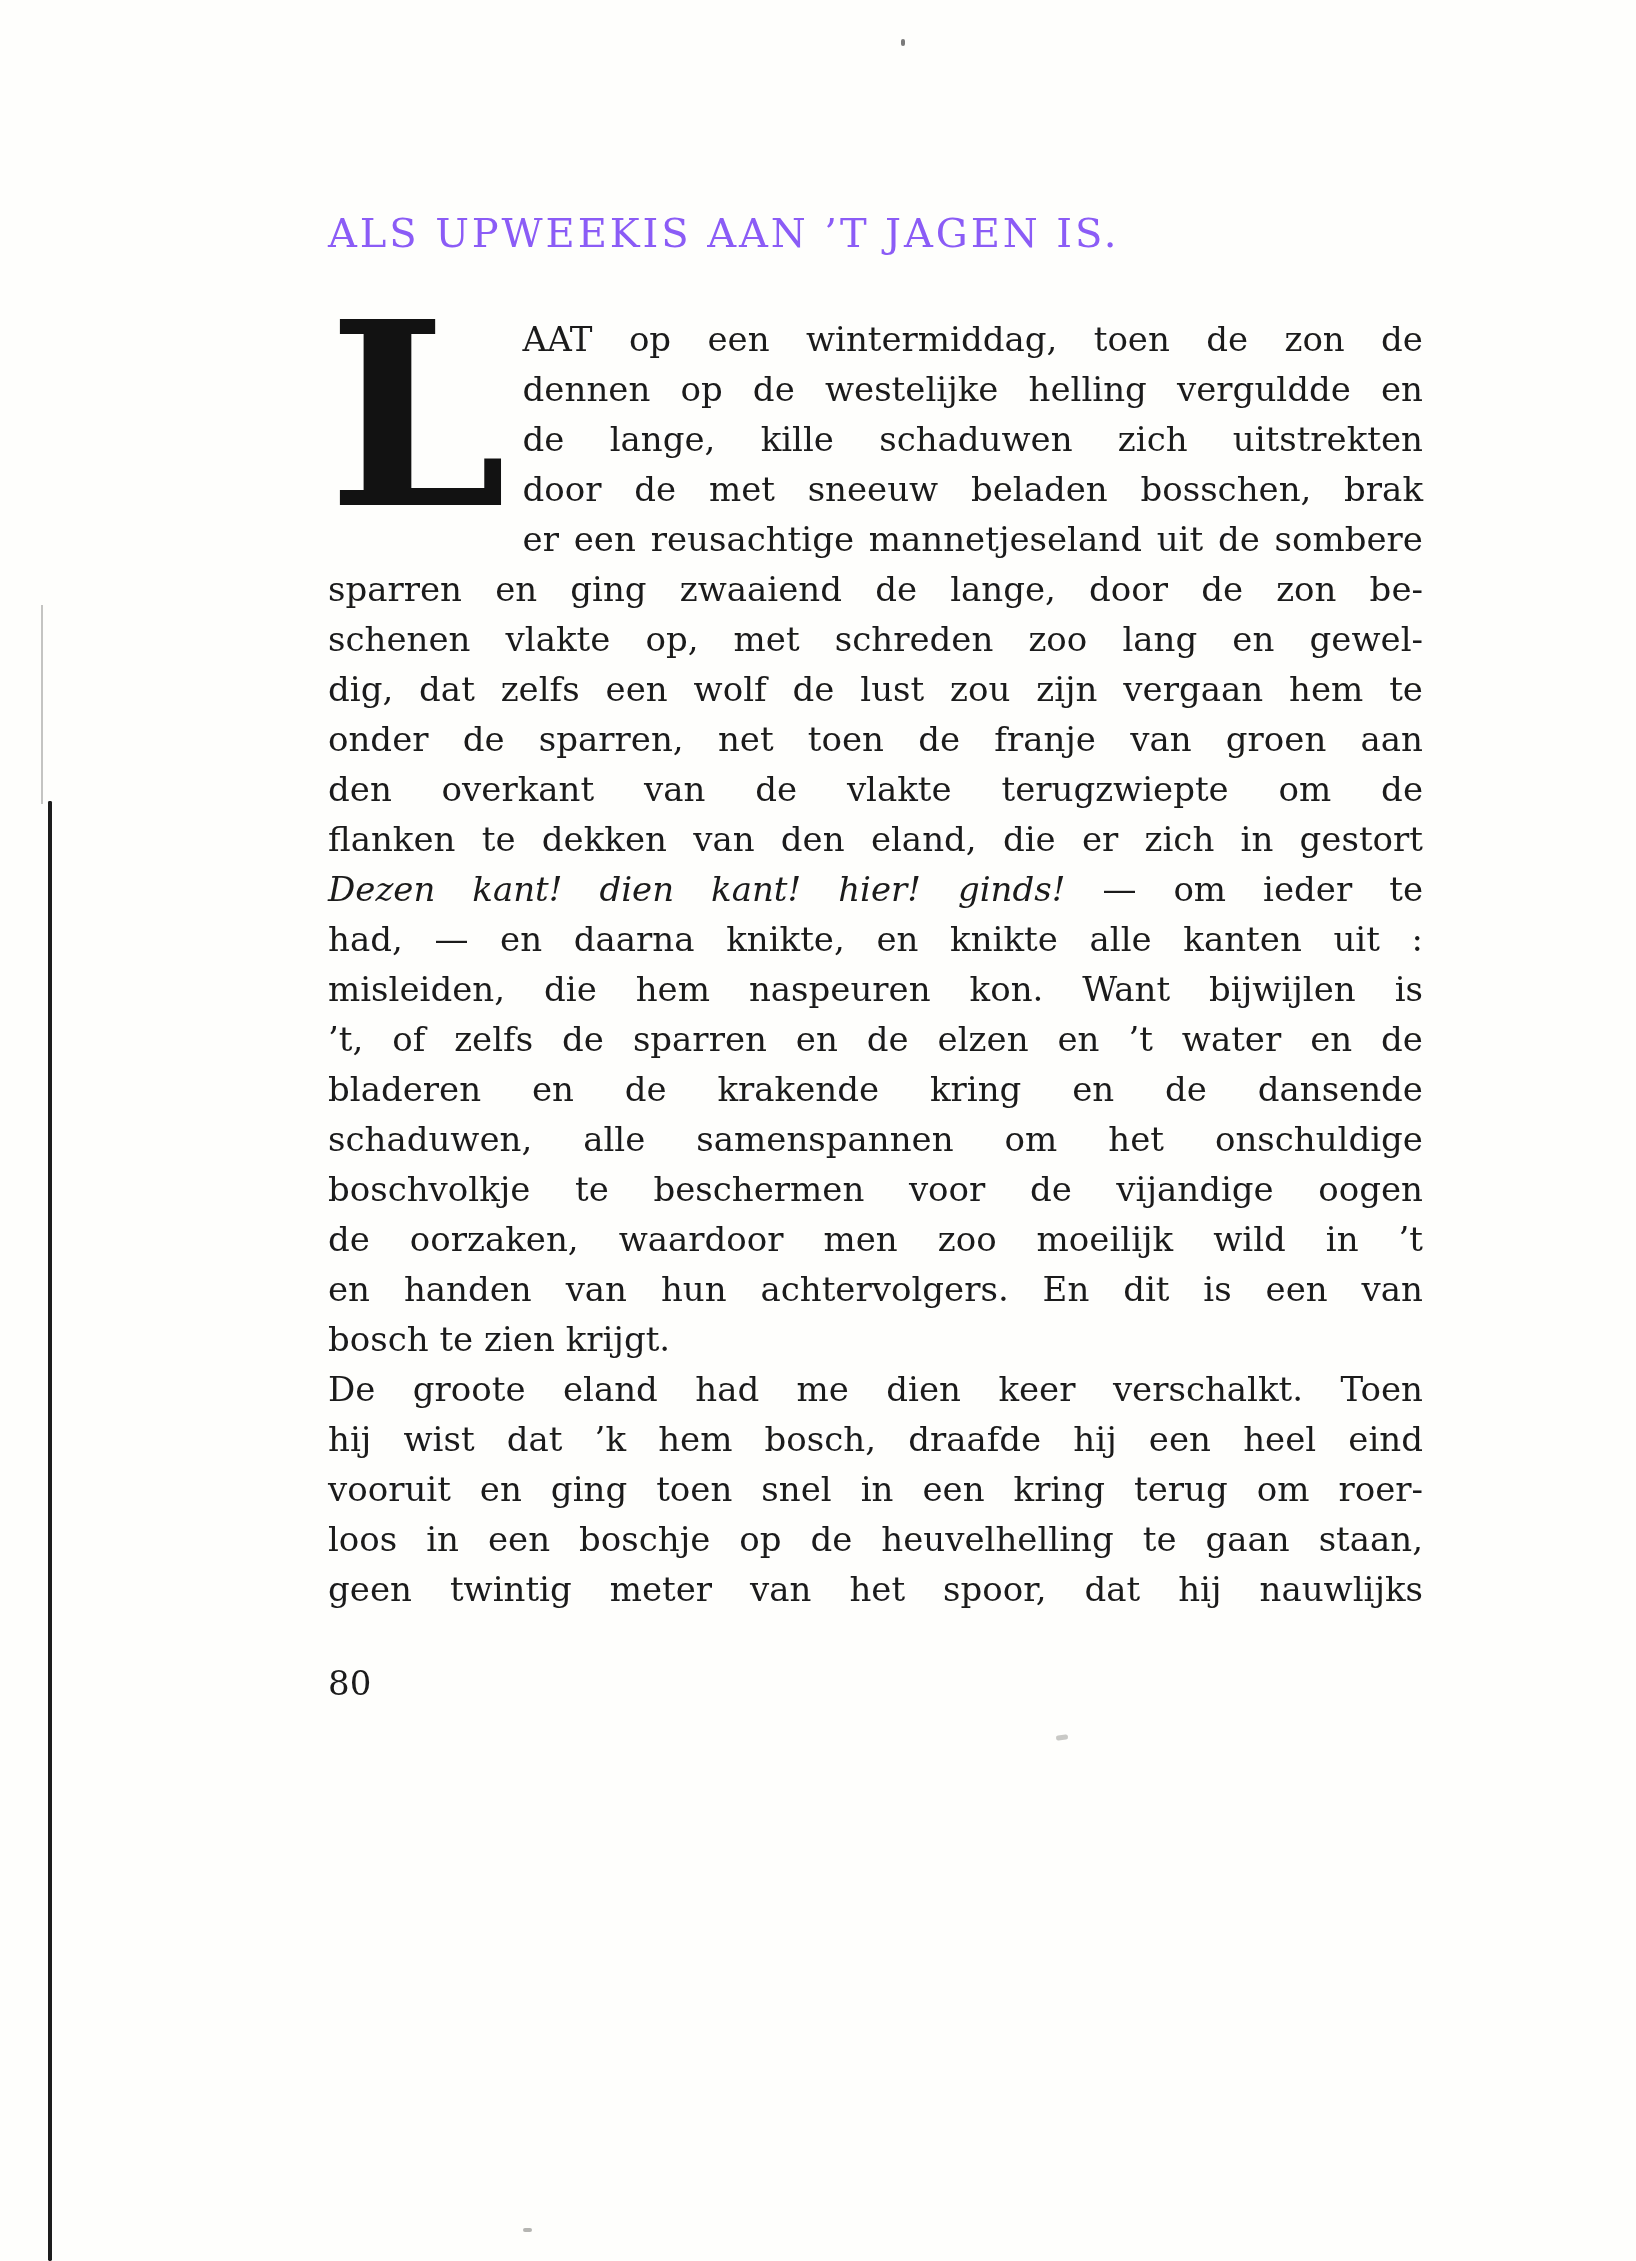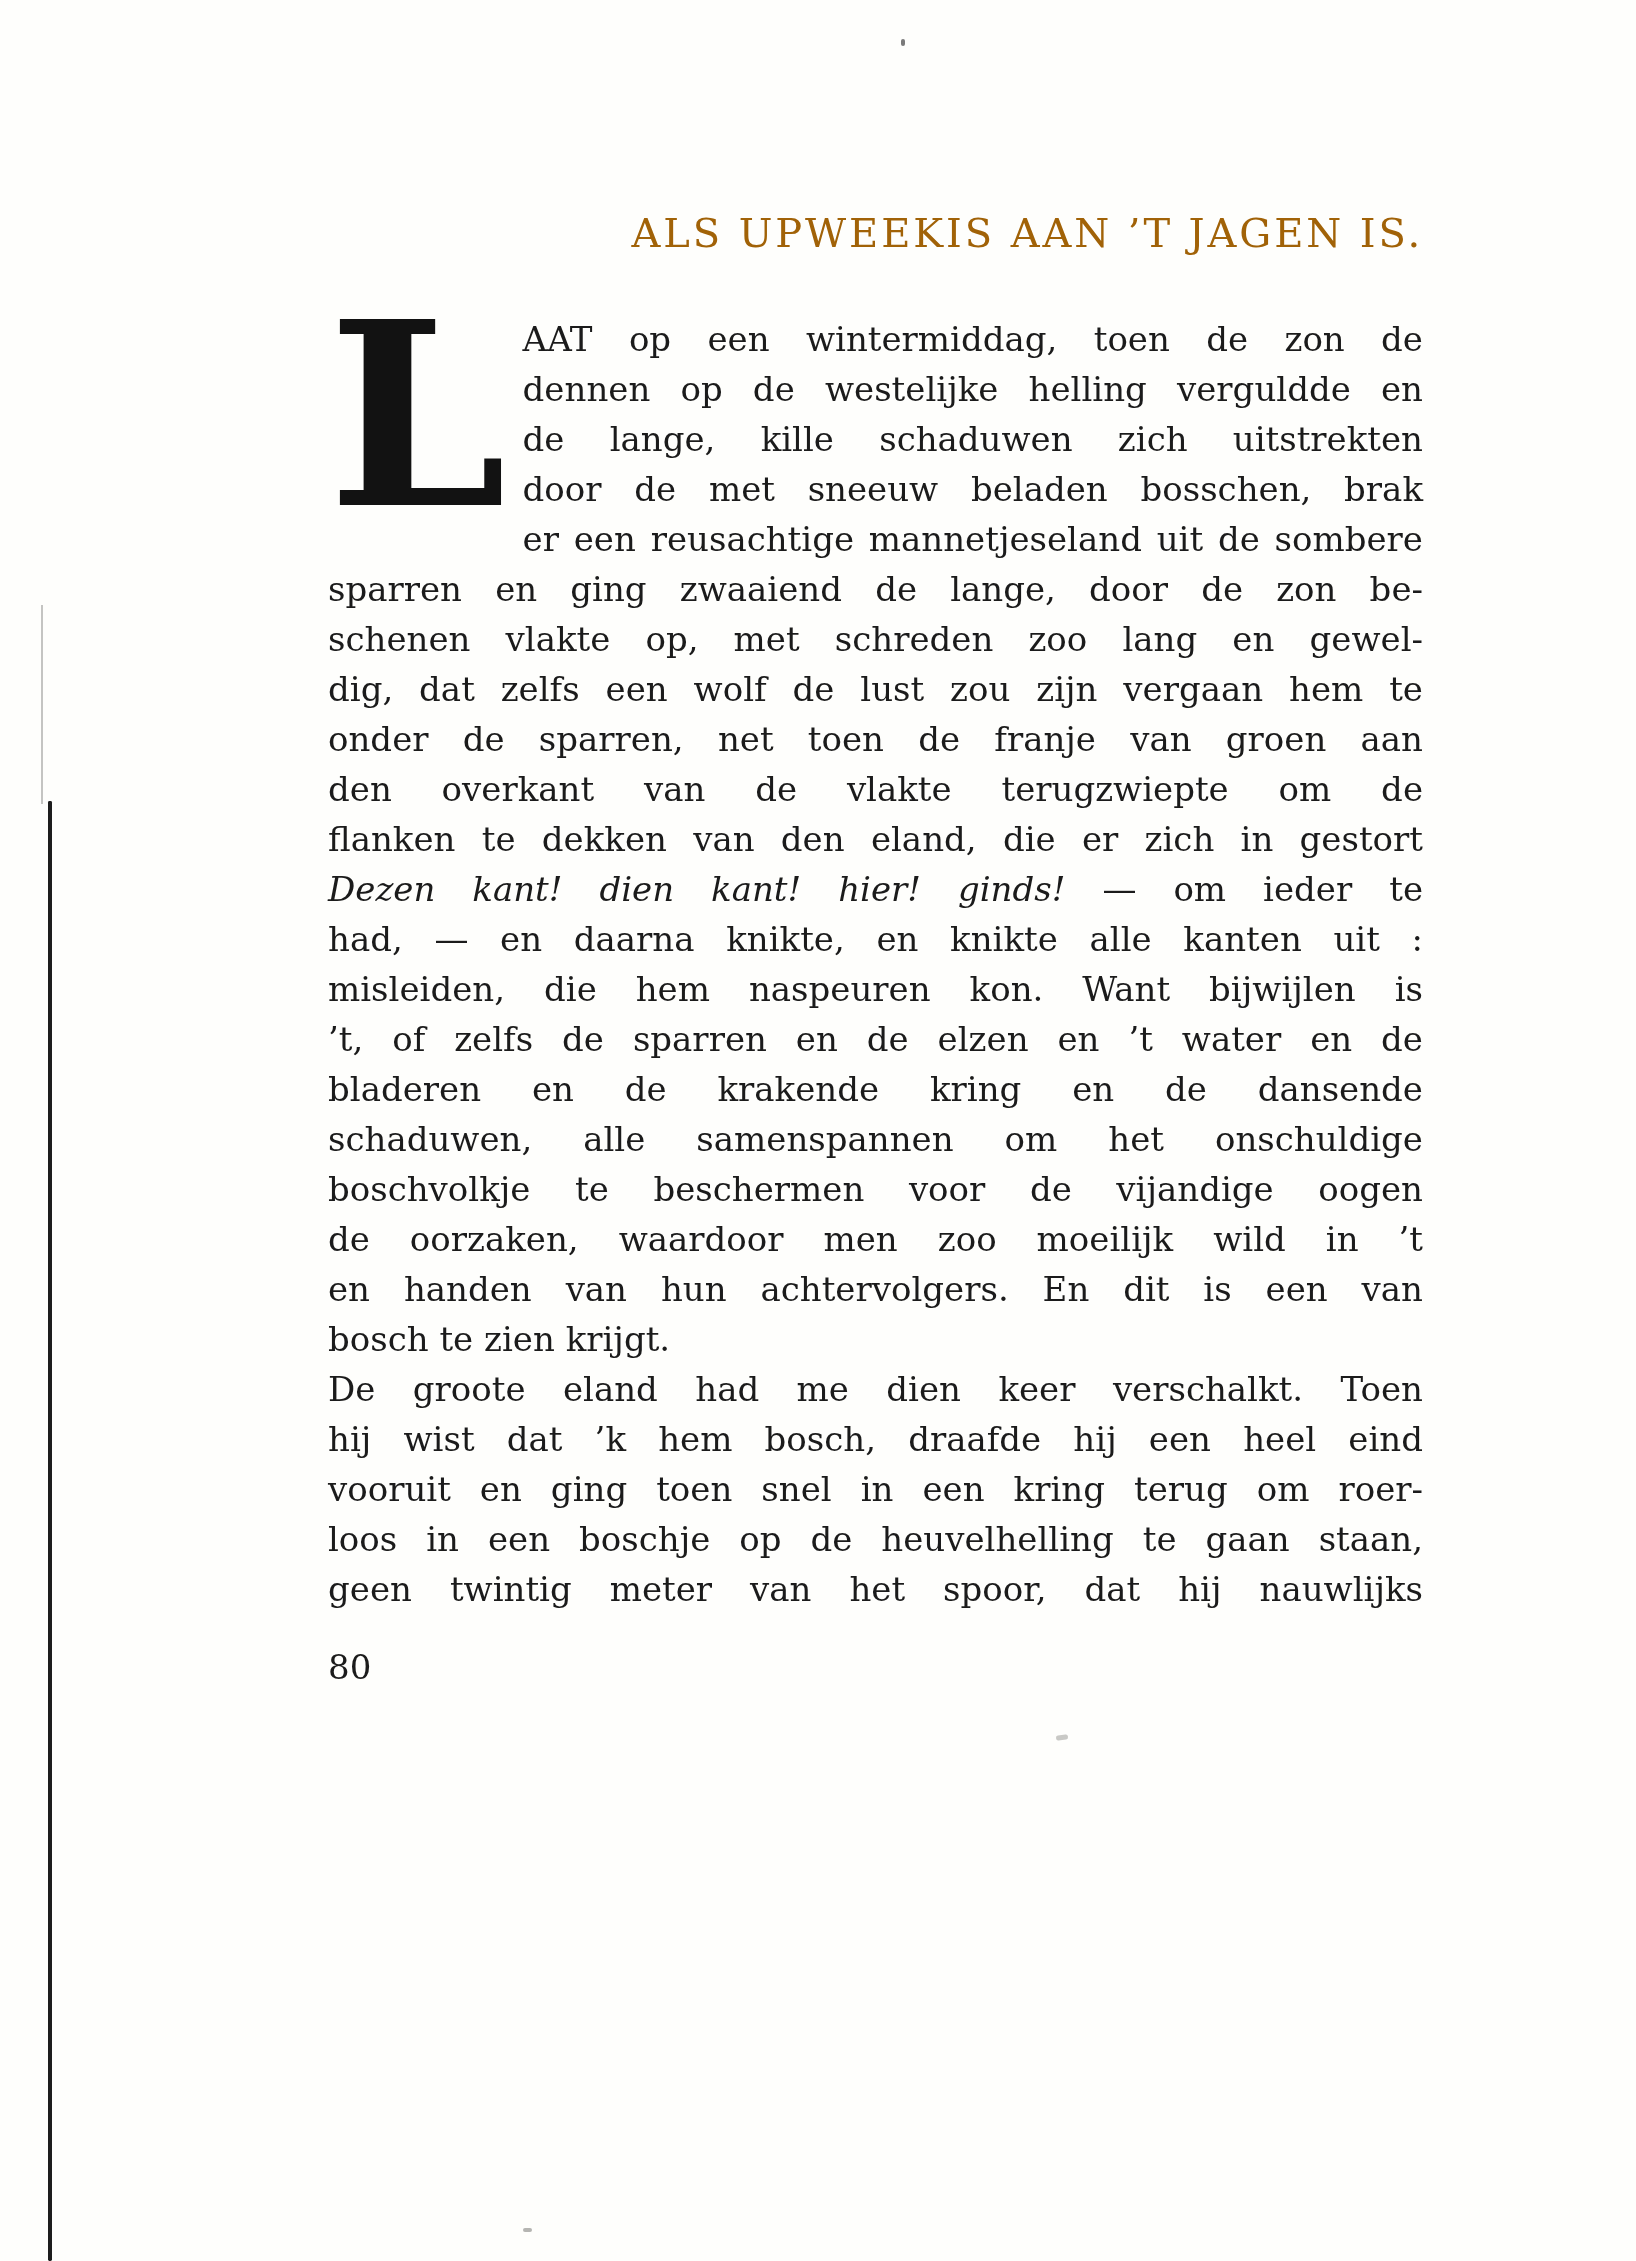--- a/index.html
+++ b/index.html
@@ -32,9 +32,9 @@
     font-size: 40px;
     font-weight: 400;
     letter-spacing: 2.9px;
-    text-align: right;
+    text-align: left;
     margin: 0 0 58px 0;
-    color: #a16207;
+    color: #8b5cf6;
     white-space: nowrap;
   }
   .body-text {

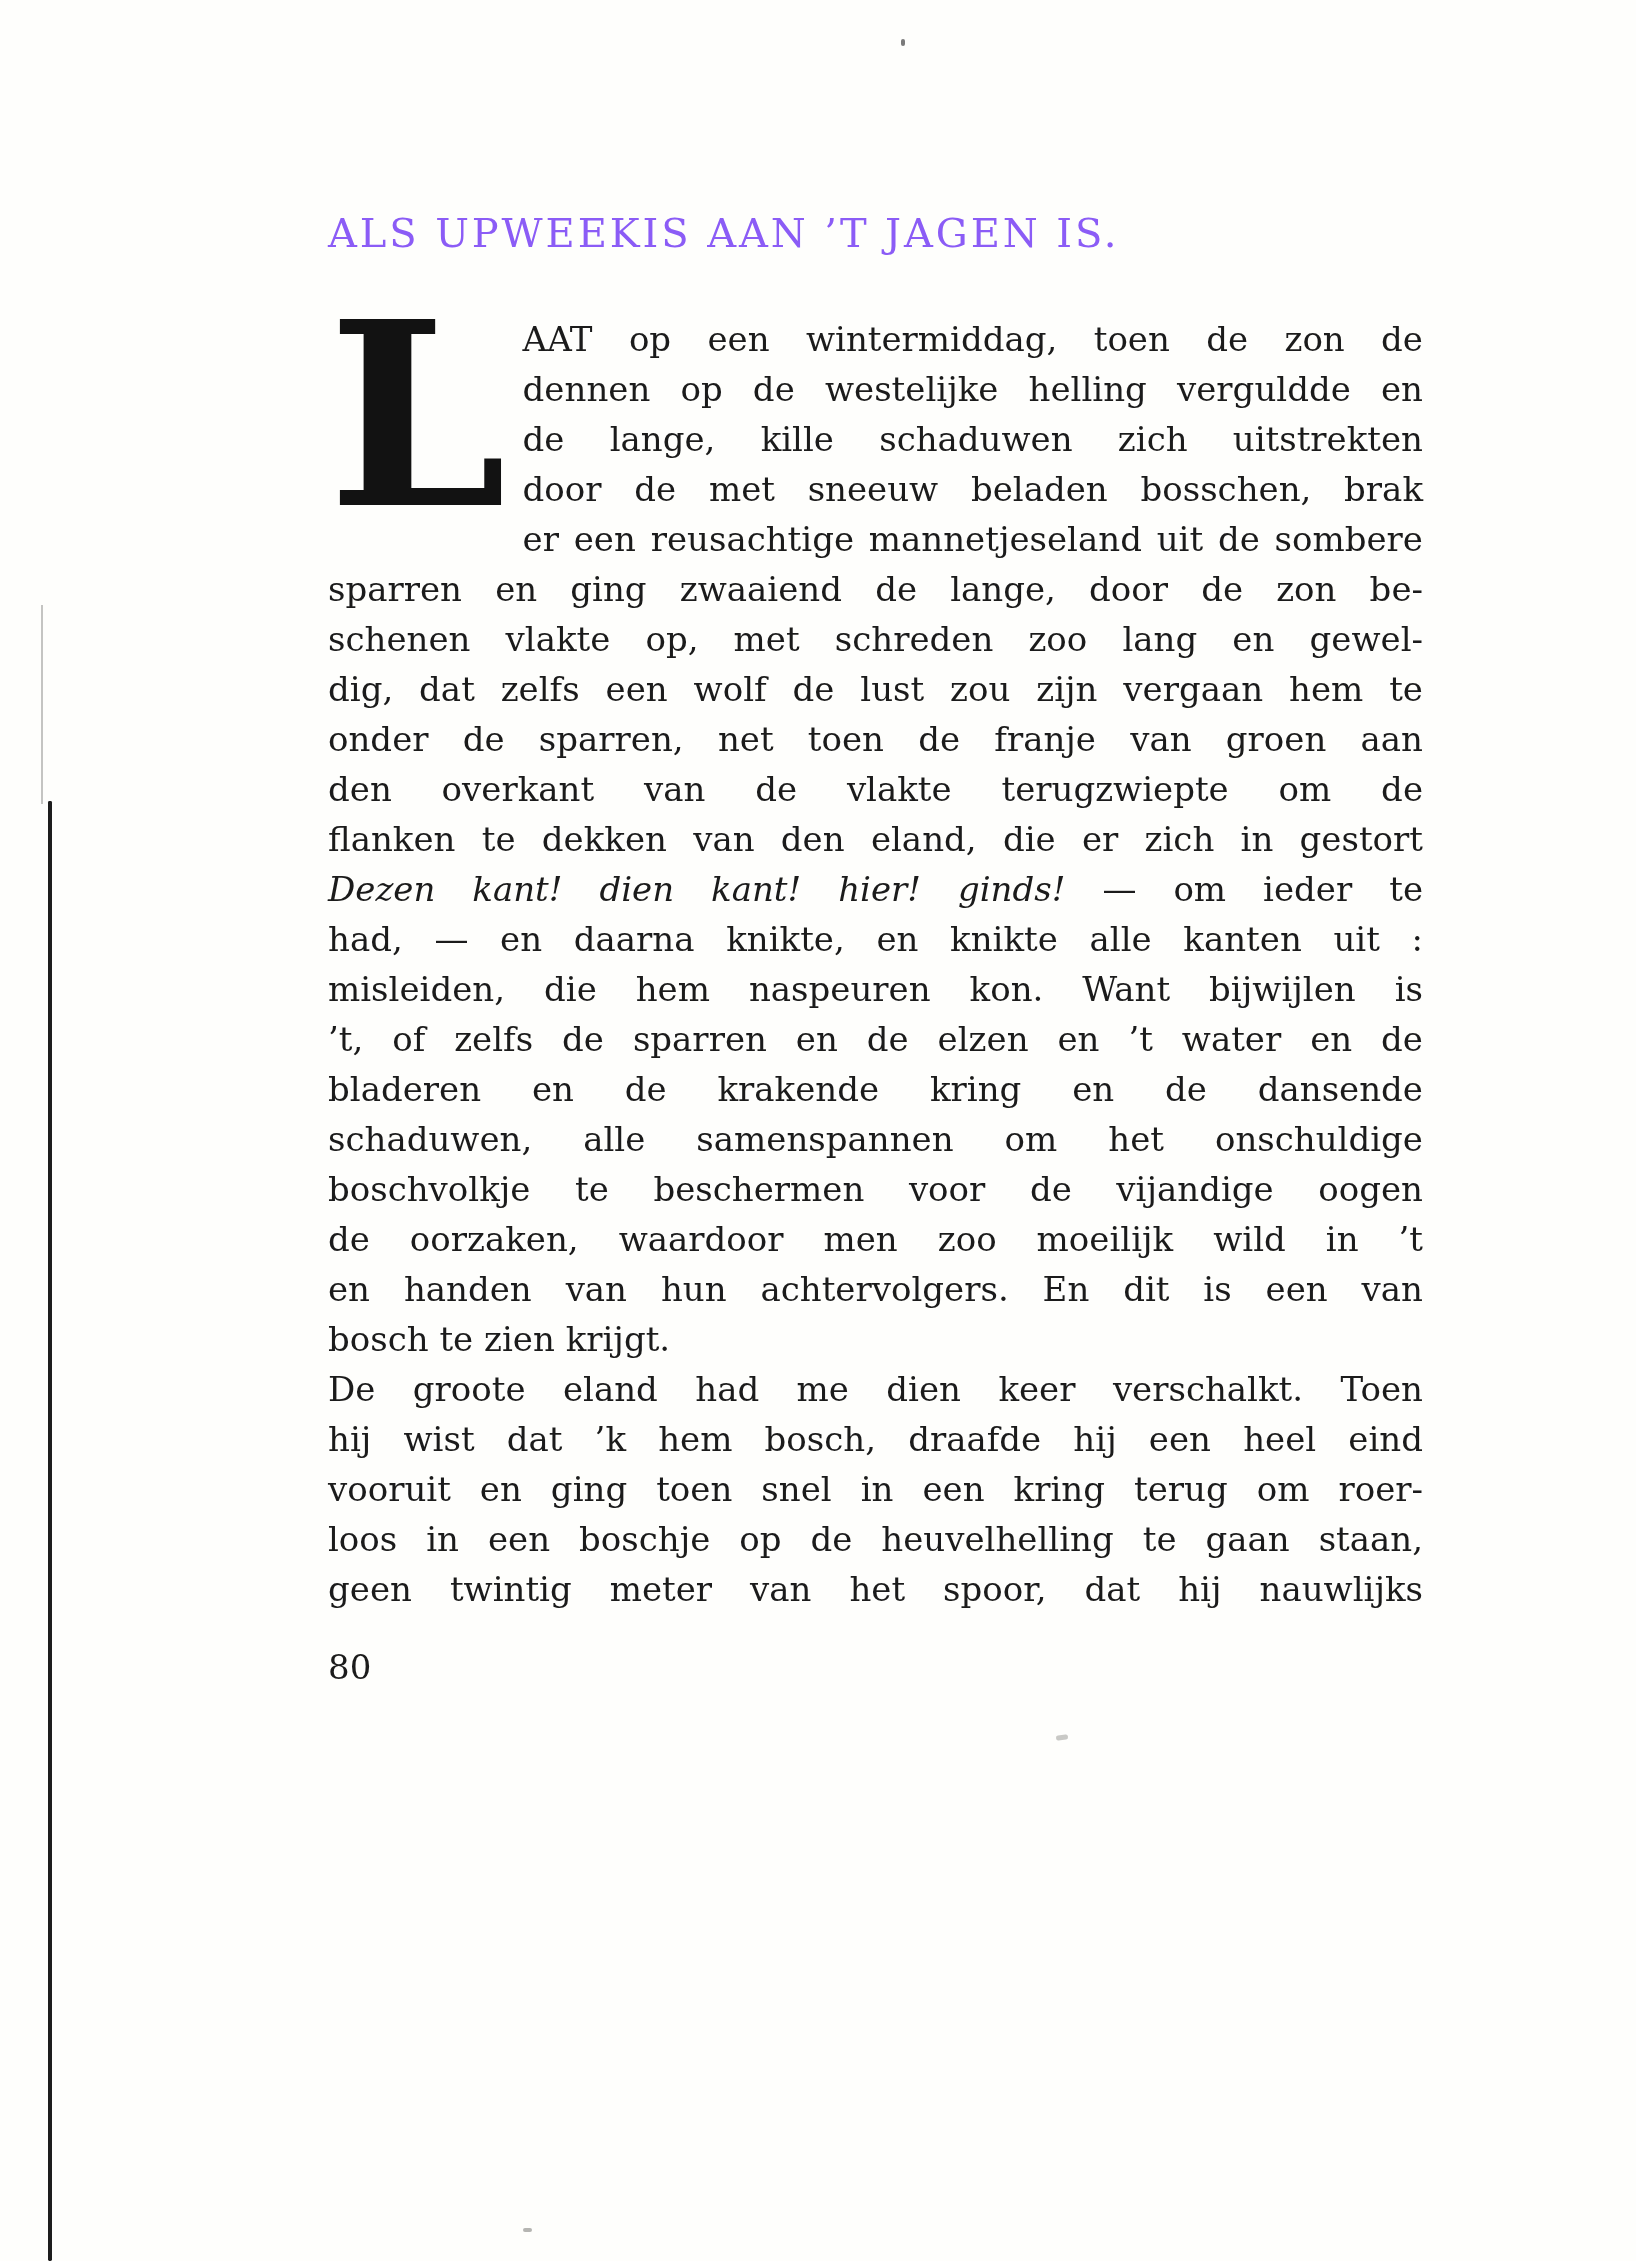--- a/index.html
+++ b/index.html
@@ -62,7 +62,7 @@
   .italic { font-style: italic; }
   .page-number {
     font-size: 34px;
-    margin-top: 28px;
+    margin-top: 44px;
     text-align: left;
   }
   

